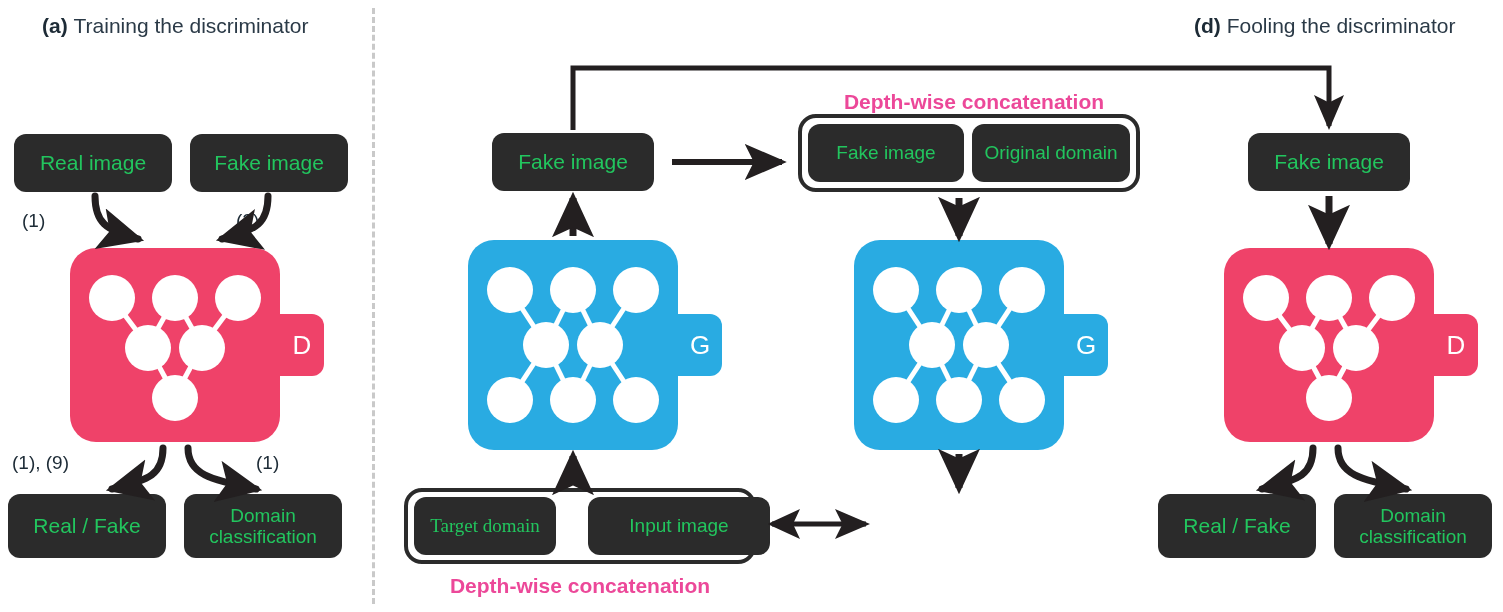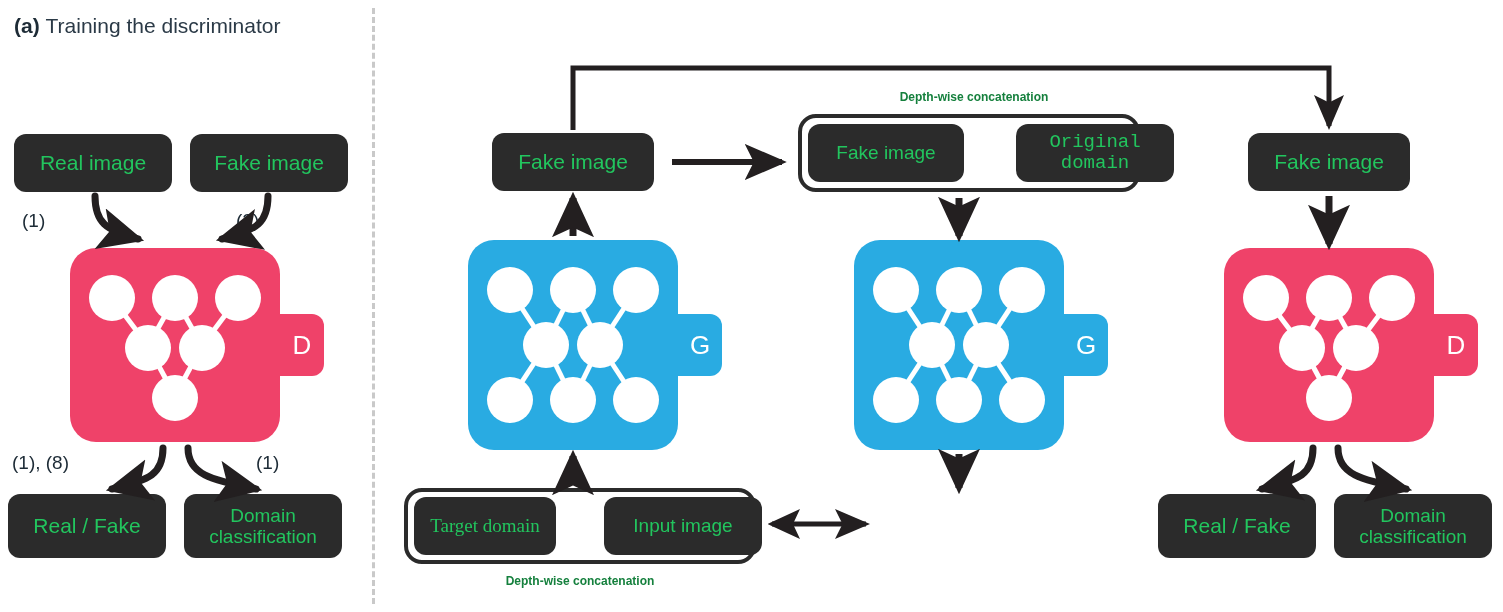--- a/index.html
+++ b/index.html
@@ -6,7 +6,7 @@
   body{font-family:"Liberation Sans","DejaVu Sans",sans-serif;}
   #canvas{position:relative;width:1503px;height:612px;background:#ffffff;overflow:hidden;}
 
-  .panel-title{position:absolute;font-size:21px;color:#2b3a47;white-space:nowrap;letter-spacing:0;}
+  .panel-title{position:absolute;font-size:21px;color:#2b3a47;white-space:nowrap;letter-spacing:0;margin-left:28px;}
   .panel-title .tag{font-weight:bold;color:#1d2b36;}
 
   .dark-box{position:absolute;background:#2b2b2b;border-radius:12px;

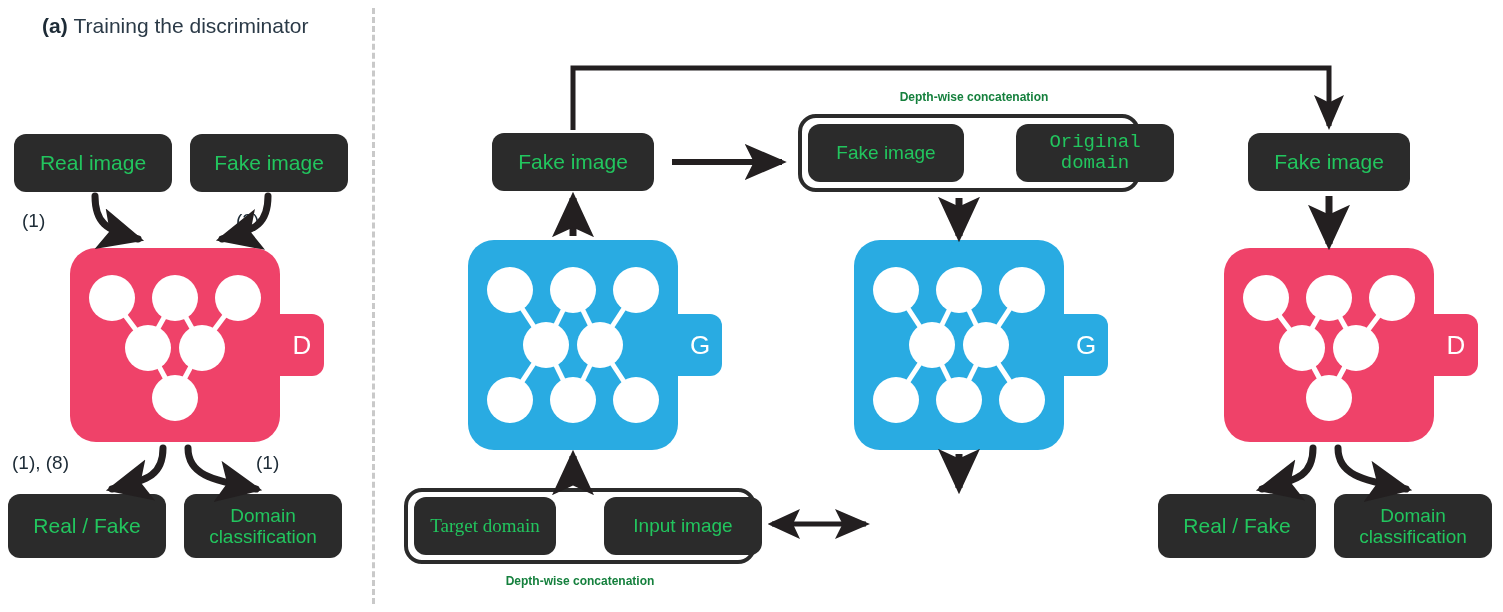--- a/index.html
+++ b/index.html
@@ -36,6 +36,10 @@
   <div class="panel-title" style="left:14px;top:14px;">
     <span class="tag">(a) </span>
     <span>Training the discriminator</span>
+  </div>
+  <div class="panel-title" style="left:1166px;top:14px;">
+    <span class="tag">(d) </span>
+    <span>Fooling the discriminator</span>
   </div>
 
   <div class="divider" style="left:372px;top:8px;height:596px;"></div>

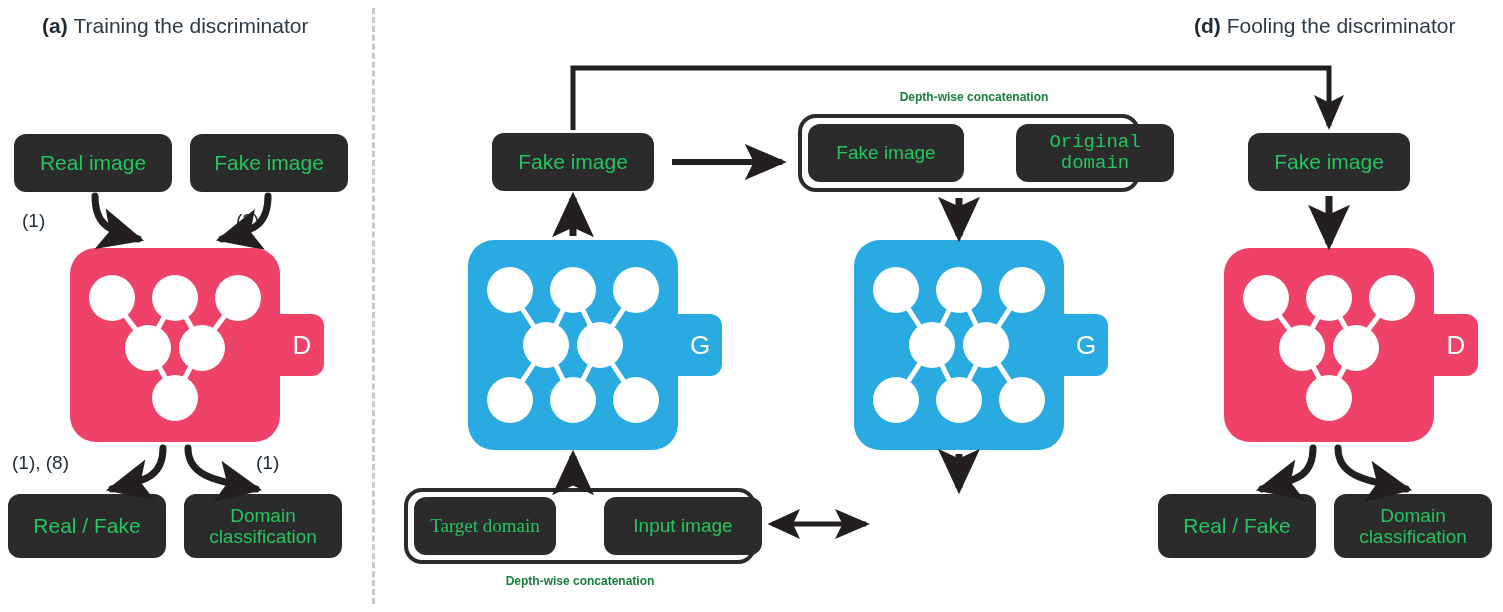--- a/index.html
+++ b/index.html
@@ -15,7 +15,7 @@
   .dark-box.small{font-size:19px;}
 
   .concat-wrap{position:absolute;border:4px solid #2b2b2b;border-radius:18px;box-sizing:border-box;background:#ffffff;}
-  .concat-label{position:absolute;font-size:12px;font-weight:bold;color:#15803d;white-space:nowrap;text-align:center;}
+  .concat-label{position:absolute;font-size:21px;font-weight:bold;color:#ec4899;white-space:nowrap;text-align:center;}
 
   .net{position:absolute;}
   .net .body{position:absolute;left:0;top:0;width:100%;height:100%;border-radius:26px;}

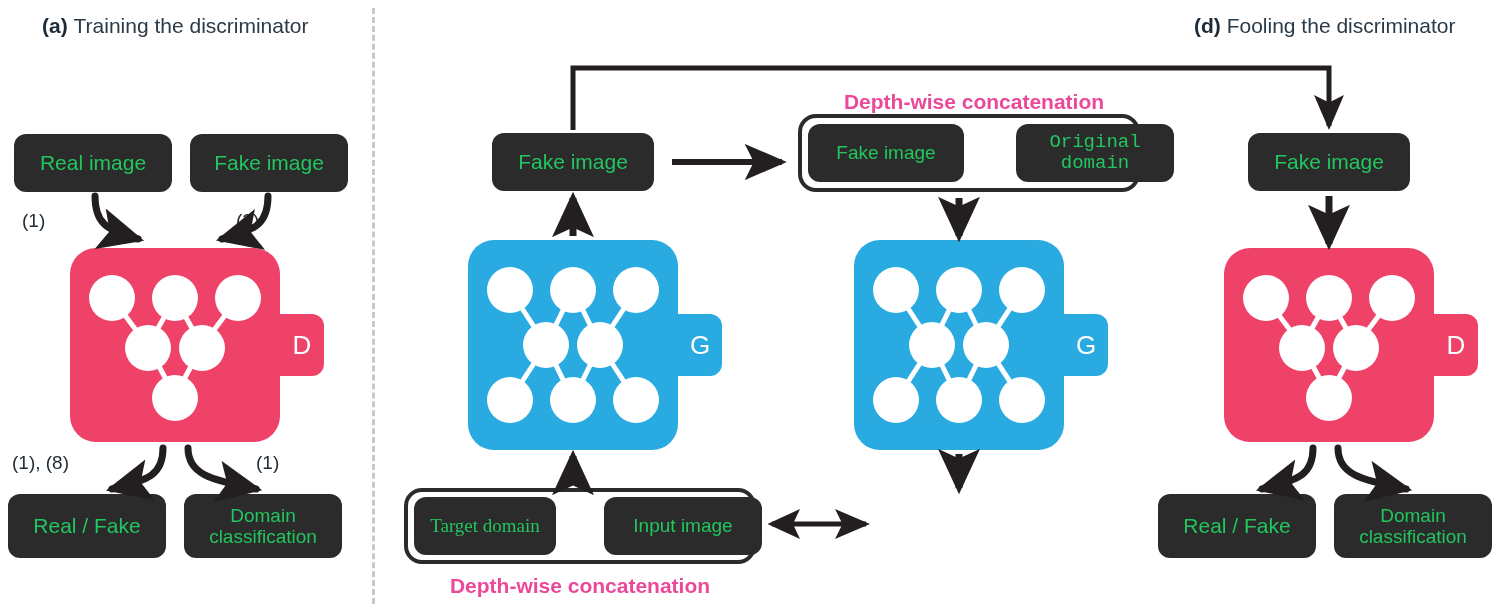--- a/index.html
+++ b/index.html
@@ -116,7 +116,7 @@
   <div class="concat-label" style="left:798px;top:90px;width:352px;">Depth-wise concatenation</div>
   <div class="concat-wrap" style="left:798px;top:114px;width:342px;height:78px;"></div>
   <div class="dark-box small" style="left:808px;top:124px;width:156px;height:58px;">Fake image</div>
-  <div class="dark-box small" style="left:1016px;top:124px;width:158px;height:58px;font-family:Liberation Mono, monospace;">Original domain</div>
+  <div class="dark-box small" style="left:972px;top:124px;width:158px;height:58px;">Original domain</div>
 
   <div class="net" style="left:854px;top:240px;width:210px;height:210px;">
     <div class="body" style="background:#29abe2;"></div>

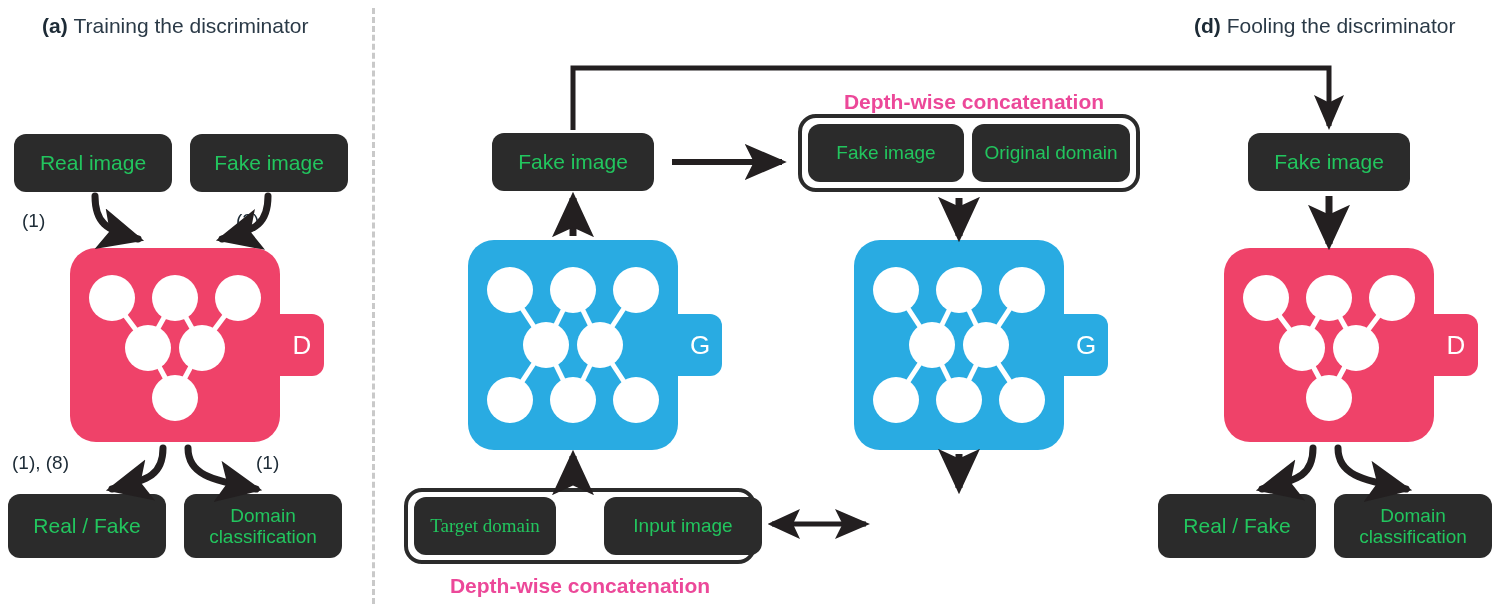--- a/index.html
+++ b/index.html
@@ -73,7 +73,7 @@
     </svg>
   </div>
 
-  <div class="step-label" style="left:12px;top:452px;">(1), (8)</div>
+  <div class="step-label" style="left:12px;top:452px;">(1), (9)</div>
   <div class="step-label" style="left:256px;top:452px;">(1)</div>
 
   <div class="dark-box" style="left:8px;top:494px;width:158px;height:64px;">Real / Fake</div>

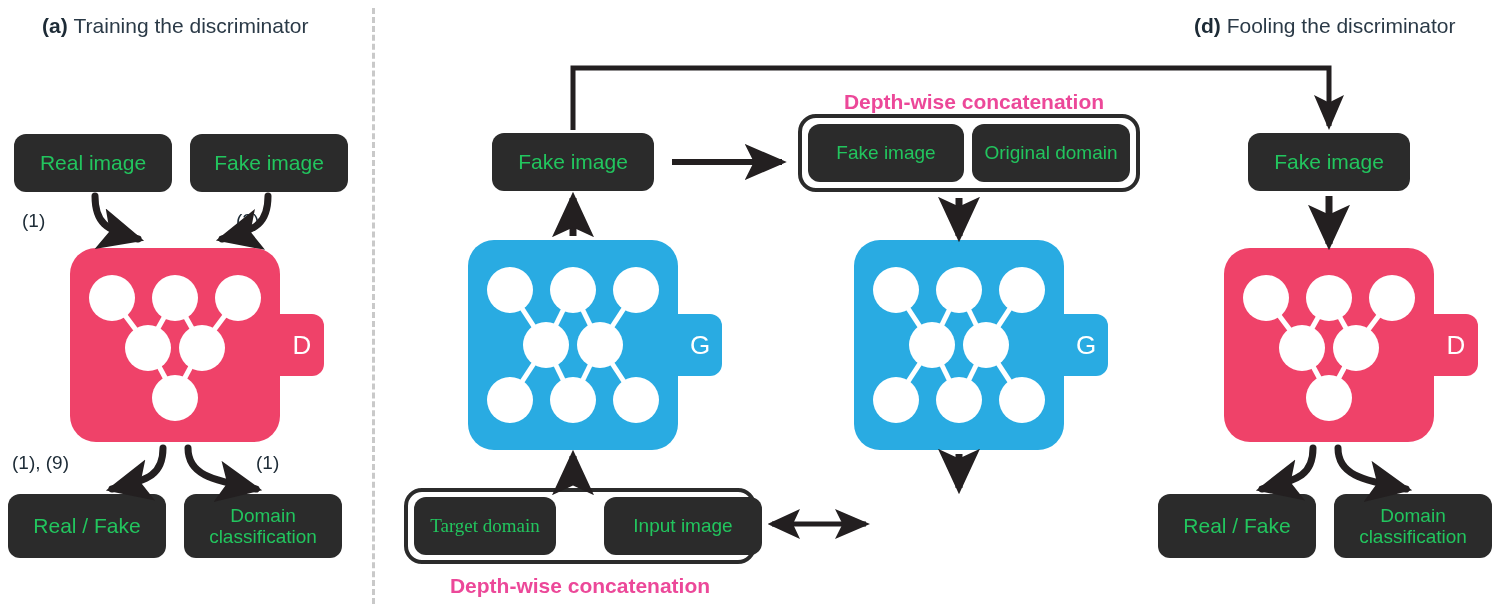--- a/index.html
+++ b/index.html
@@ -110,7 +110,7 @@
 
   <div class="concat-wrap" style="left:404px;top:488px;width:352px;height:76px;"></div>
   <div class="dark-box small" style="left:414px;top:497px;width:142px;height:58px;font-family:Liberation Serif, serif;">Target domain</div>
-  <div class="dark-box small" style="left:604px;top:497px;width:158px;height:58px;">Input image</div>
+  <div class="dark-box small" style="left:588px;top:497px;width:182px;height:58px;">Input image</div>
   <div class="concat-label" style="left:404px;top:574px;width:352px;">Depth-wise concatenation</div>
 
   <div class="concat-label" style="left:798px;top:90px;width:352px;">Depth-wise concatenation</div>

